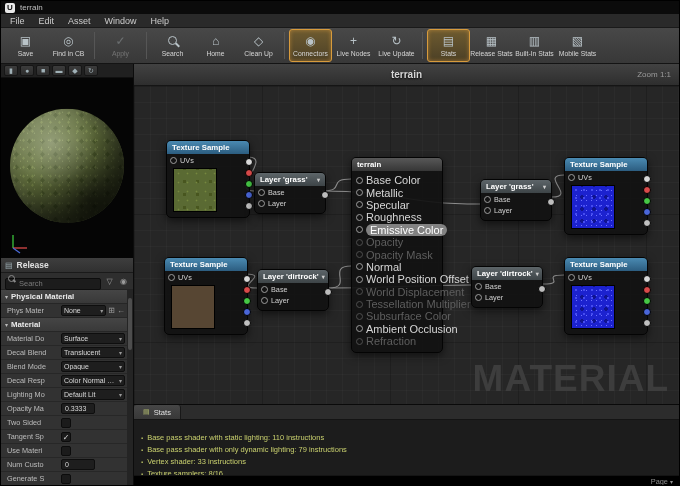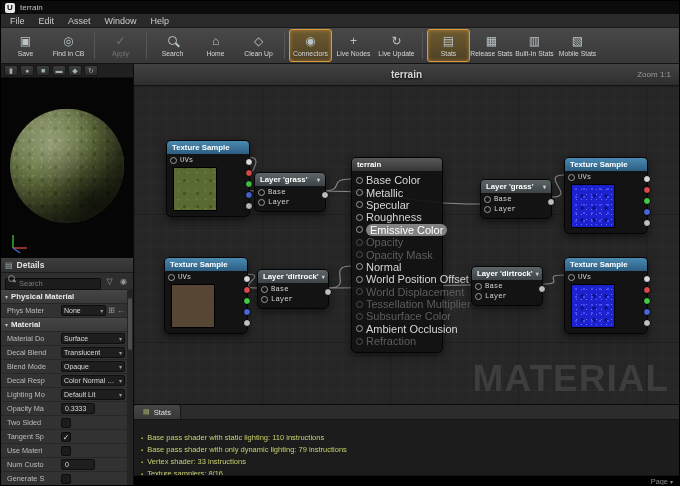--- a/index.html
+++ b/index.html
@@ -104,7 +104,7 @@
   .pin { display:inline-block; width:7px; height:7px; border-radius:50%; flex:0 0 auto; }
   .pin.hollow { border:1px solid #9c9c9c; background:transparent; }
   .pin.out { width:8px; height:8px; border:1px solid #000; }
-  .pin-label { font-size:7.3px; color:#d0d0d0;font-family:Liberation Mono, monospace; }
+  .pin-label { font-size:7.3px; color:#d0d0d0; }
   .pin-row { display:flex; align-items:center; gap:3px; padding:2px 0 0 3px; }
 
   .texture { width:84px; }

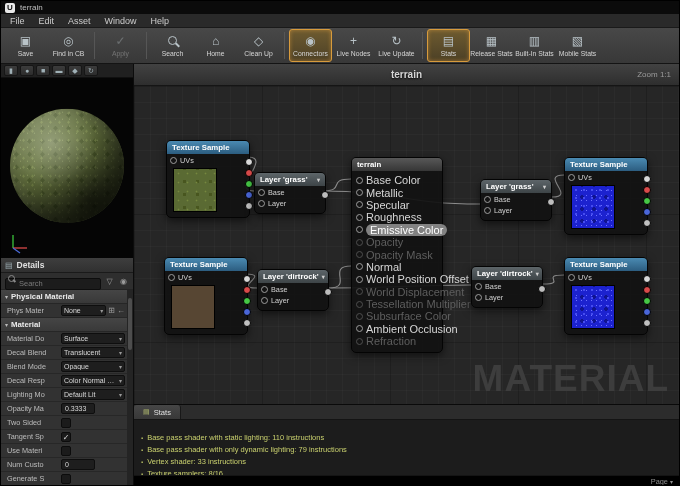--- a/index.html
+++ b/index.html
@@ -246,7 +246,7 @@
       <div class="details">
         <div class="details-header">
           <span class="details-icon">▤</span>
-          <span class="details-title">Details</span>
+          <span class="details-title">Release</span>
         </div>
         <div class="search-row">
           <span class="search-box">

